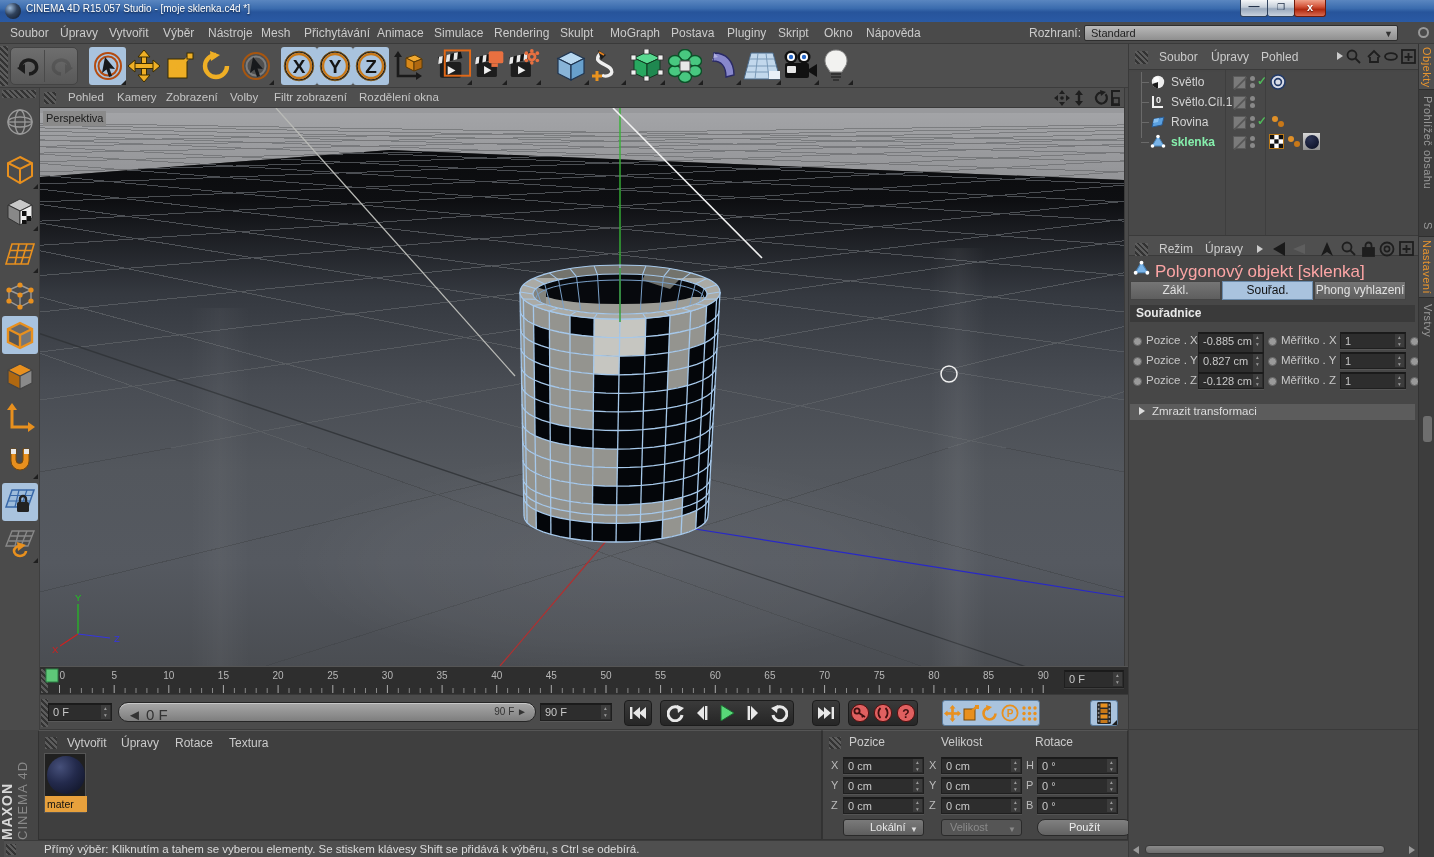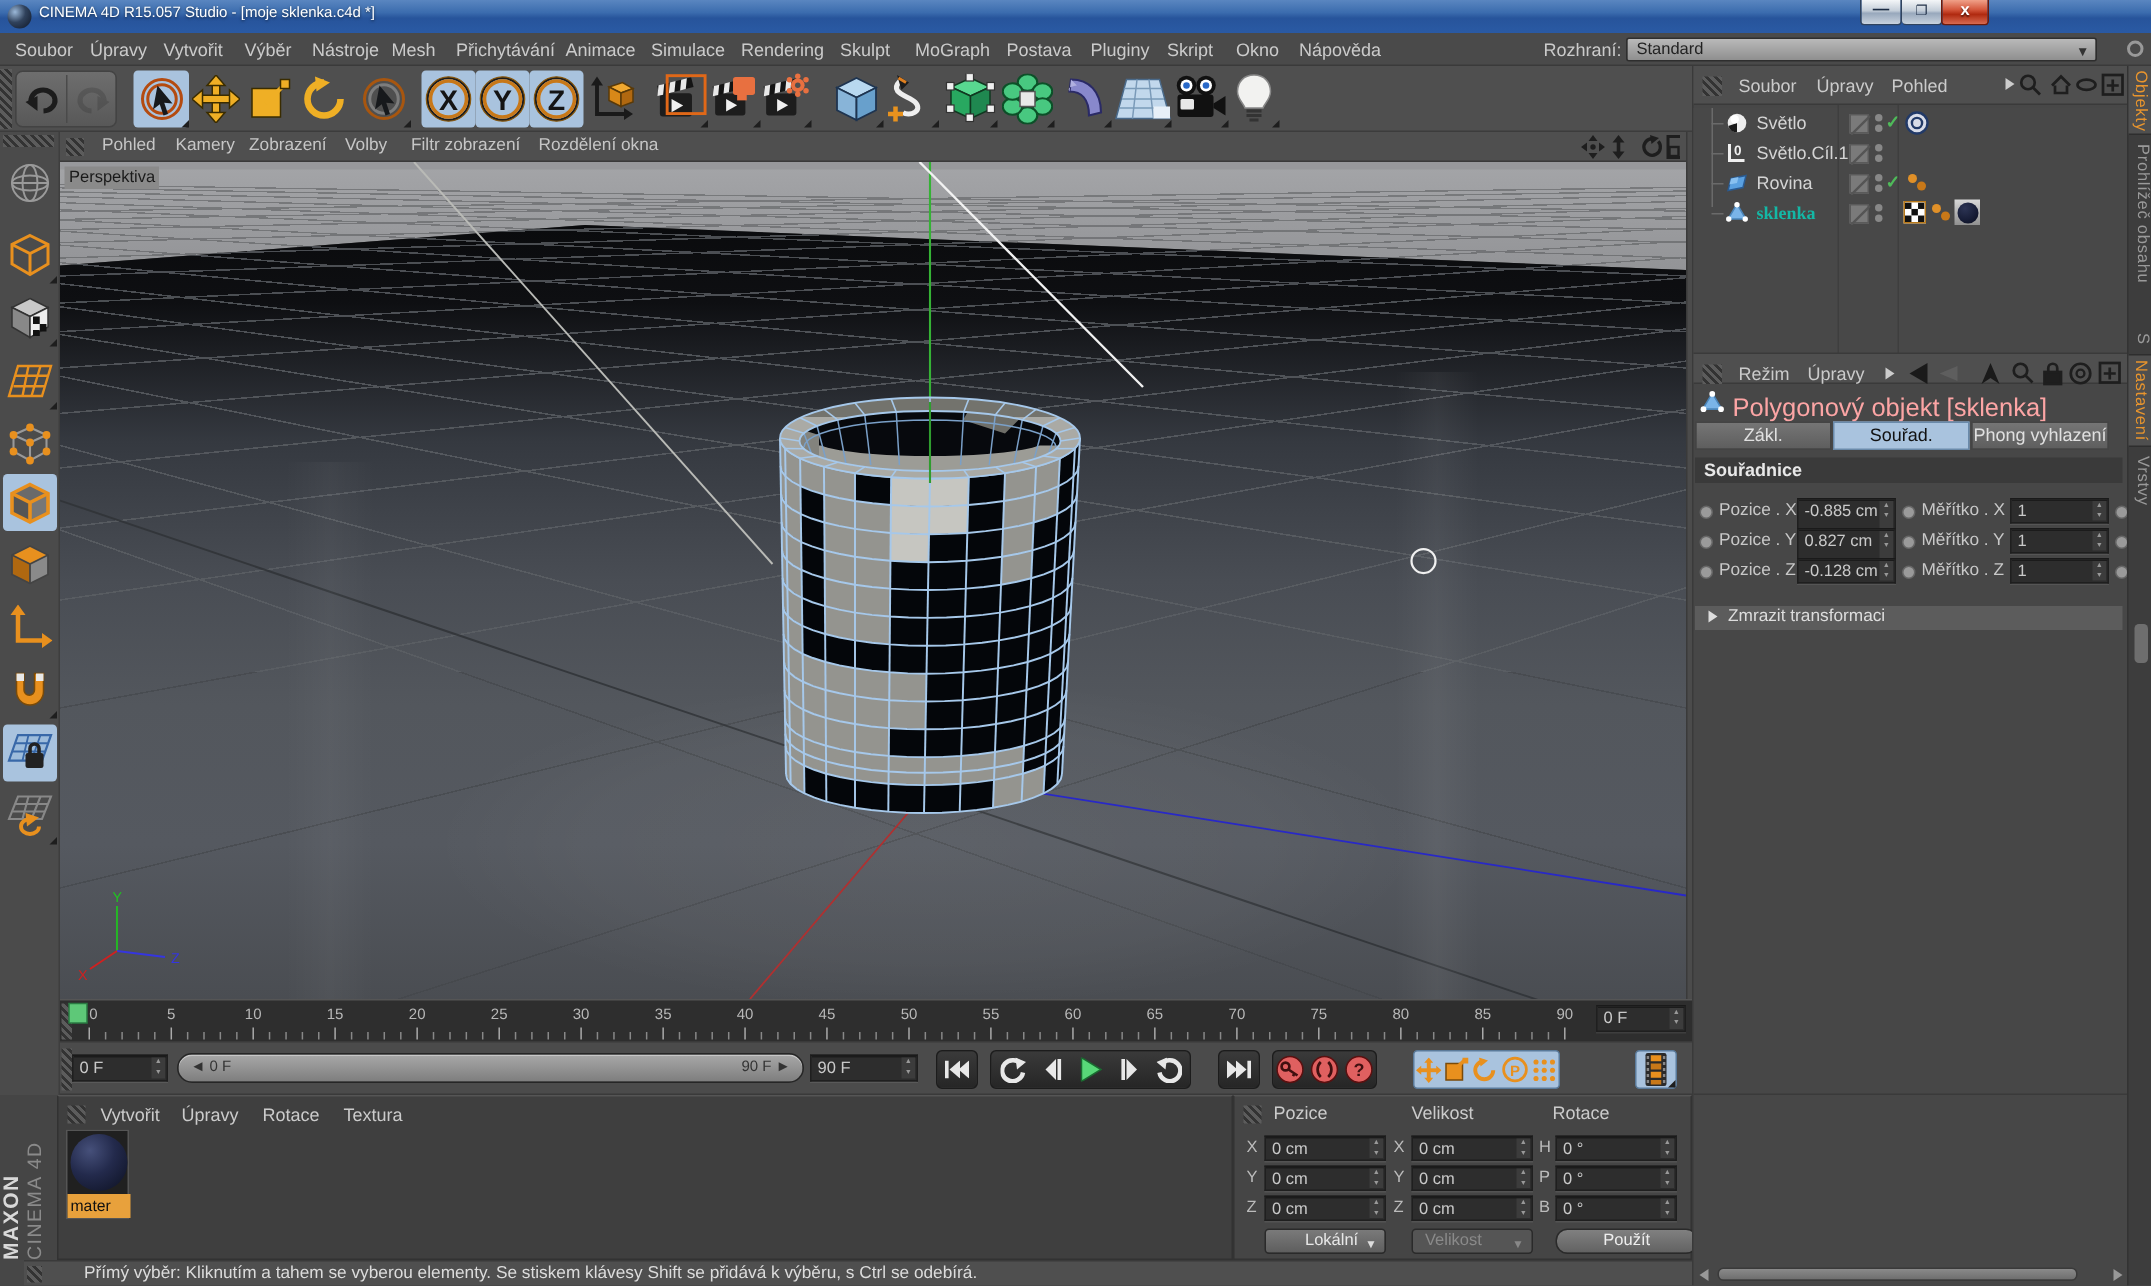--- a/index.html
+++ b/index.html
@@ -1162,7 +1162,7 @@
             <circle cx="13.5" cy="12" r="1.8" fill="#fff"></circle>
           </svg>
         </div>
-        <div class="abs" style="left:42px;top:3px;font-size:12px;color:#14b8a6;font-weight:bold;font-family:Liberation Serif, serif;">sklenka</div>
+        <div class="abs" style="left:42px;top:3px;font-size:12px;color:#86efac;font-weight:bold;">sklenka</div>
         <div class="abs" style="left:104px;top:4px;width:13px;height:13px;background:#7a7a7a;border:1px solid #5a5a5a;">
           <svg width="13" height="13">
             <path d="M0 13 L13 0" stroke="#555" stroke-width="1.6"></path>

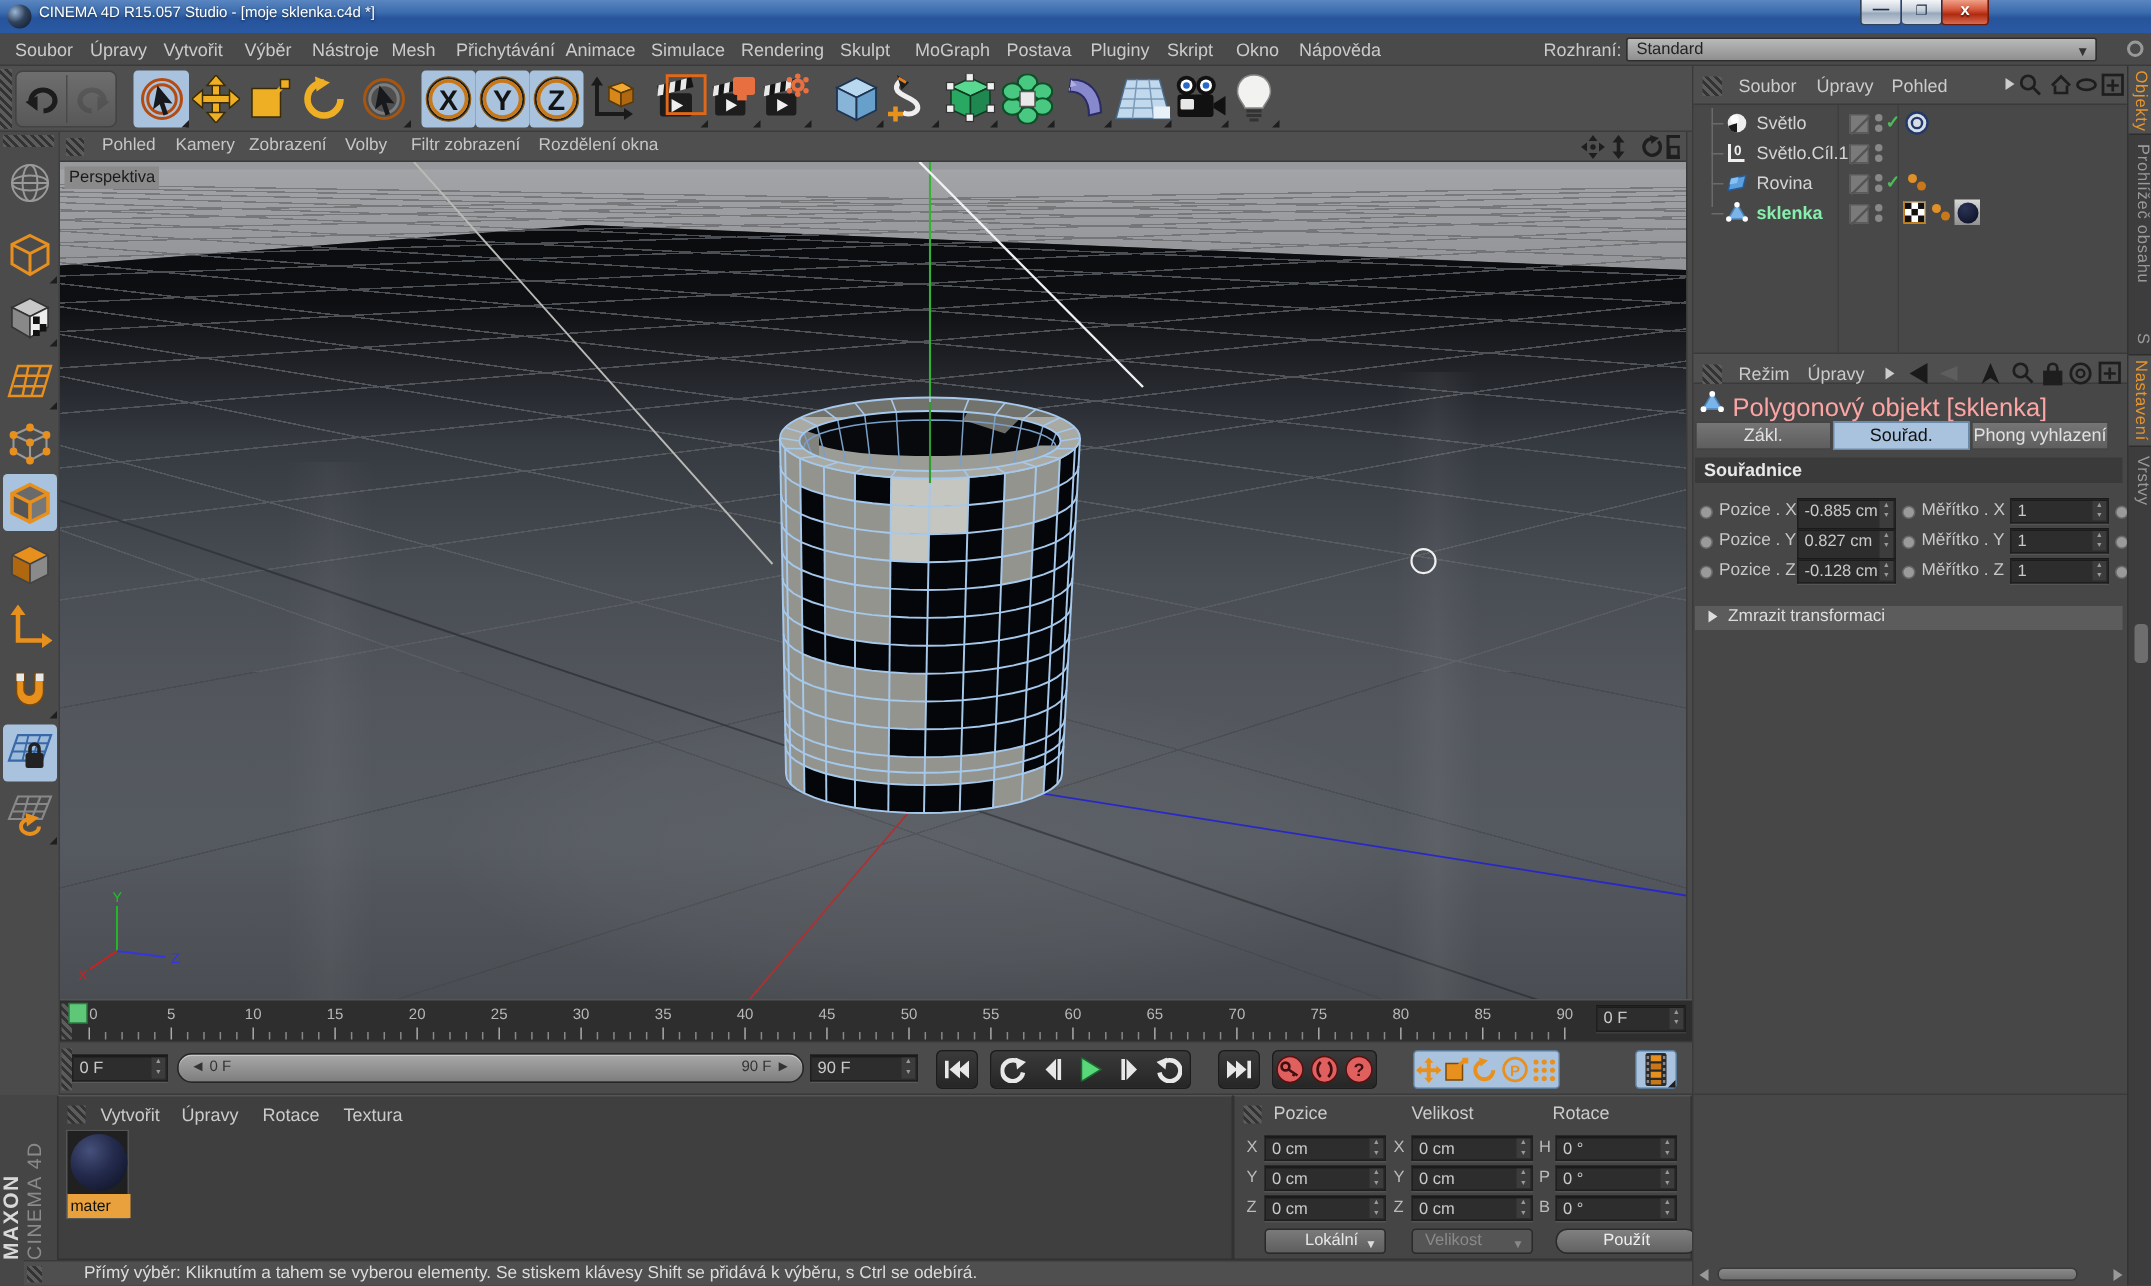--- a/index.html
+++ b/index.html
@@ -900,7 +900,7 @@
     <div class="abs hgrip" style="left:1px;top:4px;width:7px;height:28px;"></div>
     <div class="field" style="left:8px;top:8px;width:64px;height:18px;">0 F<span class="spin"></span></div>
     <div class="abs" style="left:78px;top:7px;width:418px;height:20px;border-radius:10px;background:linear-gradient(#a8a8a8,#7e7e7e);border:1px solid #262626;box-shadow:inset 0 1px 0 #c8c8c8;">
-      <span style="position:absolute;left:8px;top:3px;font-size:10px;color:#333;">◄ 0 F</span>
+      <span style="position:absolute;left:8px;top:3px;font-size:15px;color:#333;">◄ 0 F</span>
       <span style="position:absolute;right:8px;top:3px;font-size:10px;color:#333;">90 F ►</span>
     </div>
     <div class="field" style="left:500px;top:8px;width:72px;height:18px;">90 F<span class="spin"></span></div>

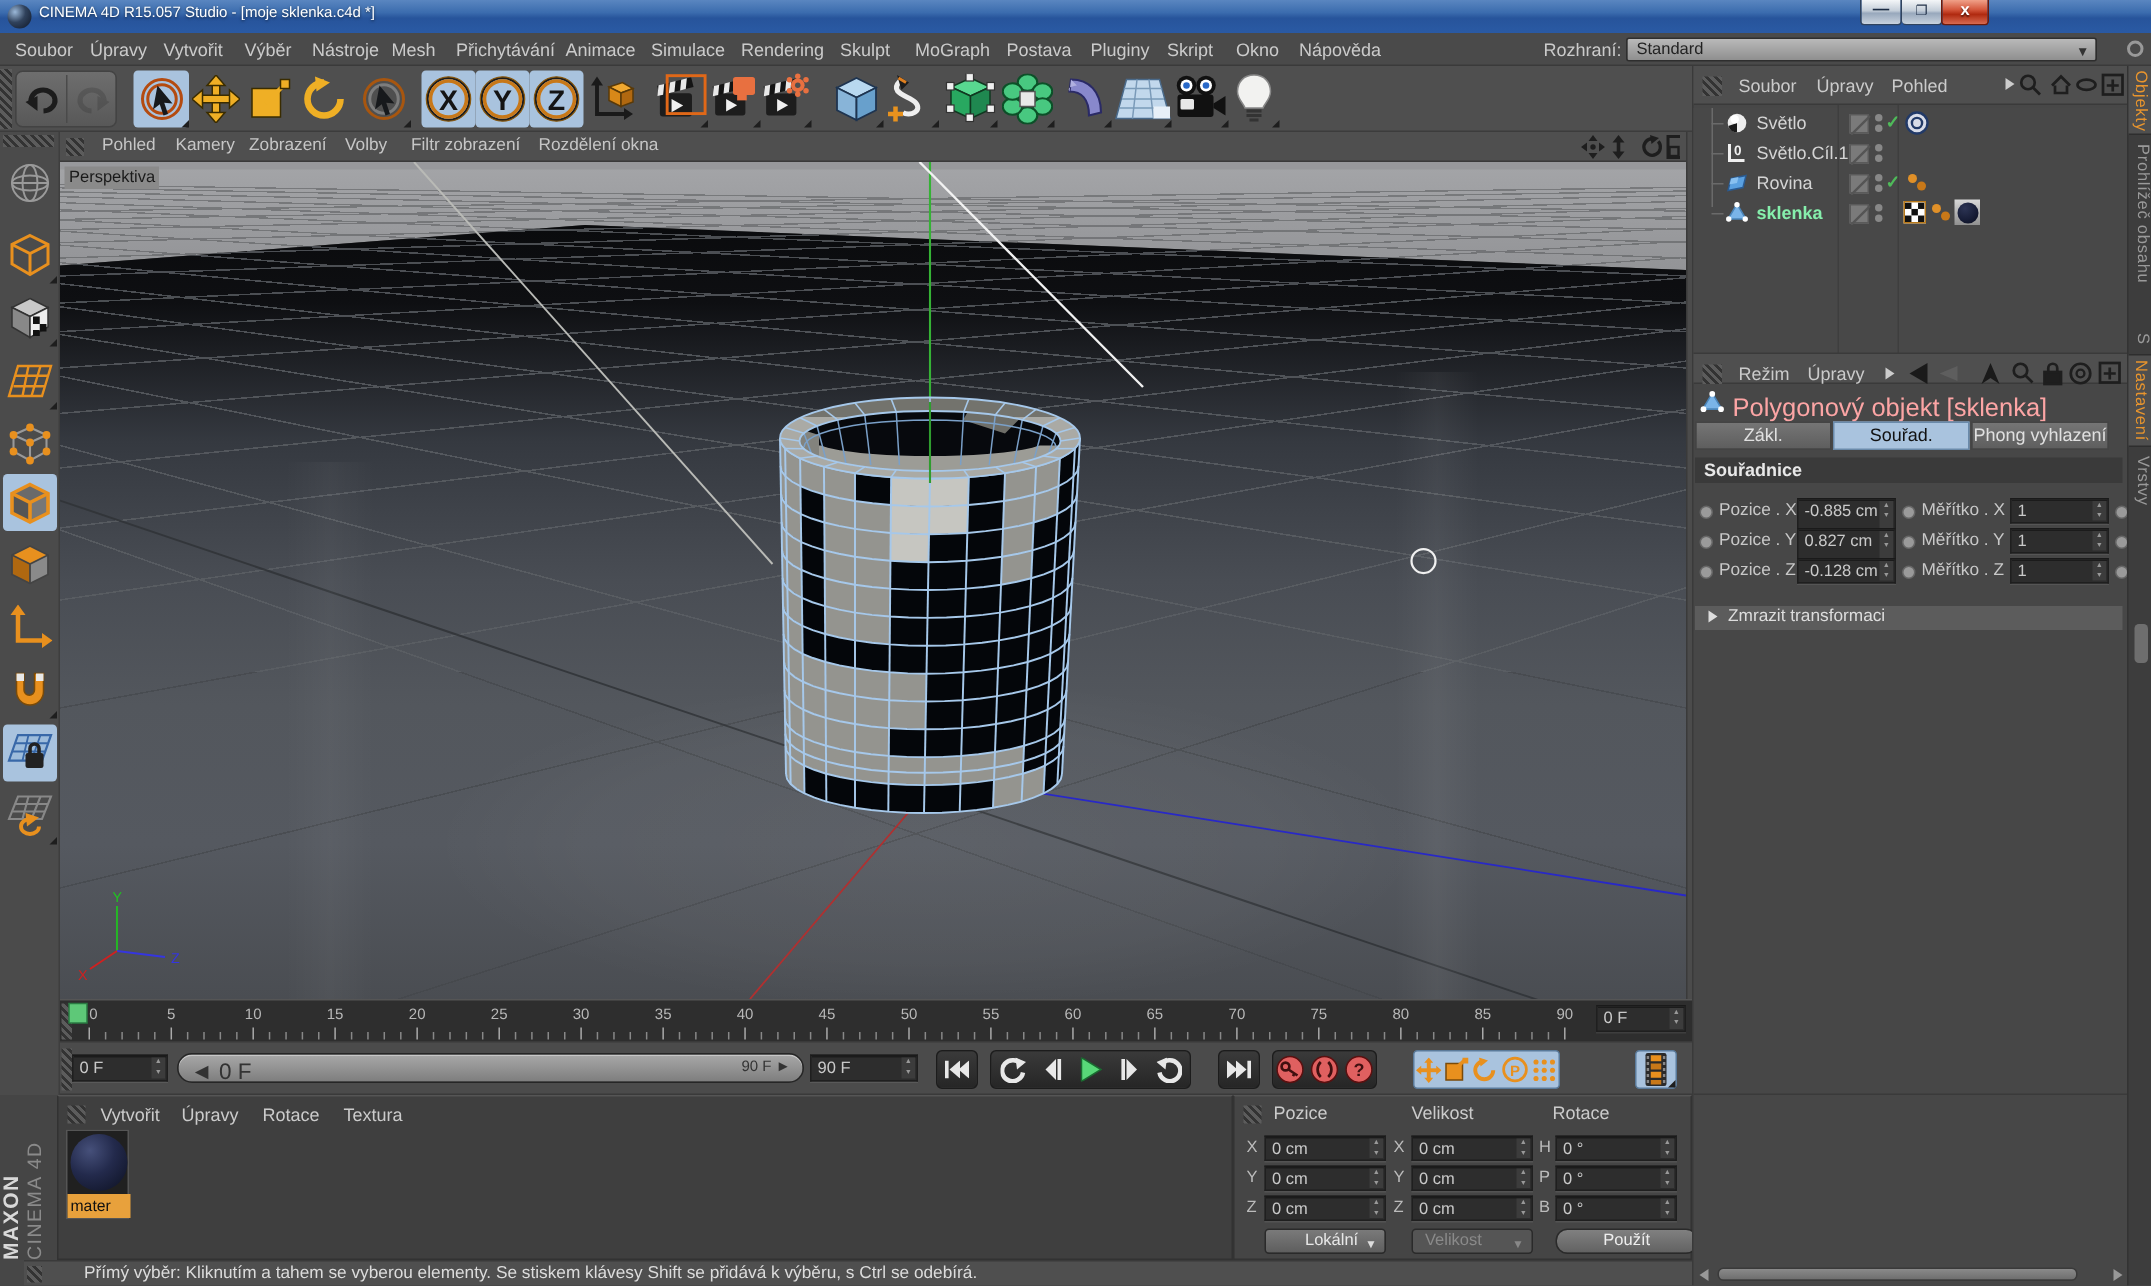--- a/index.html
+++ b/index.html
@@ -1059,7 +1059,7 @@
     <div class="abs" style="left:118px;top:88px;width:81px;height:17px;background:#555;border:1px solid #2a2a2a;border-radius:3px;color:#8a8a8a;font-size:11px;line-height:15px;padding-left:8px;">Velikost<span style="position:absolute;right:5px;top:2px;font-size:8px;color:#888;">▼</span></div>
     <div class="abs" style="left:214px;top:88px;width:95px;height:17px;background:linear-gradient(#808080,#626262);border:1px solid #2a2a2a;border-radius:8px;color:#eee;font-size:11px;line-height:15px;text-align:center;">Použít</div>
   </div>
-<div class="abs" style="left:16px;top:840px;width:1128px;height:17px;background:#4f4f4f;border-top:1px solid #3a3a3a;">
+<div class="abs" style="left:4px;top:840px;width:1128px;height:17px;background:#4f4f4f;border-top:1px solid #3a3a3a;">
     <div class="abs hgrip" style="left:2px;top:3px;width:10px;height:11px;"></div>
     <div class="abs" style="left:40px;top:2px;font-size:11.5px;color:#dcdcdc;white-space:nowrap;">Přímý výběr: Kliknutím a tahem se vyberou elementy. Se stiskem klávesy Shift se přidává k výběru, s Ctrl se odebírá.</div>
   </div>

